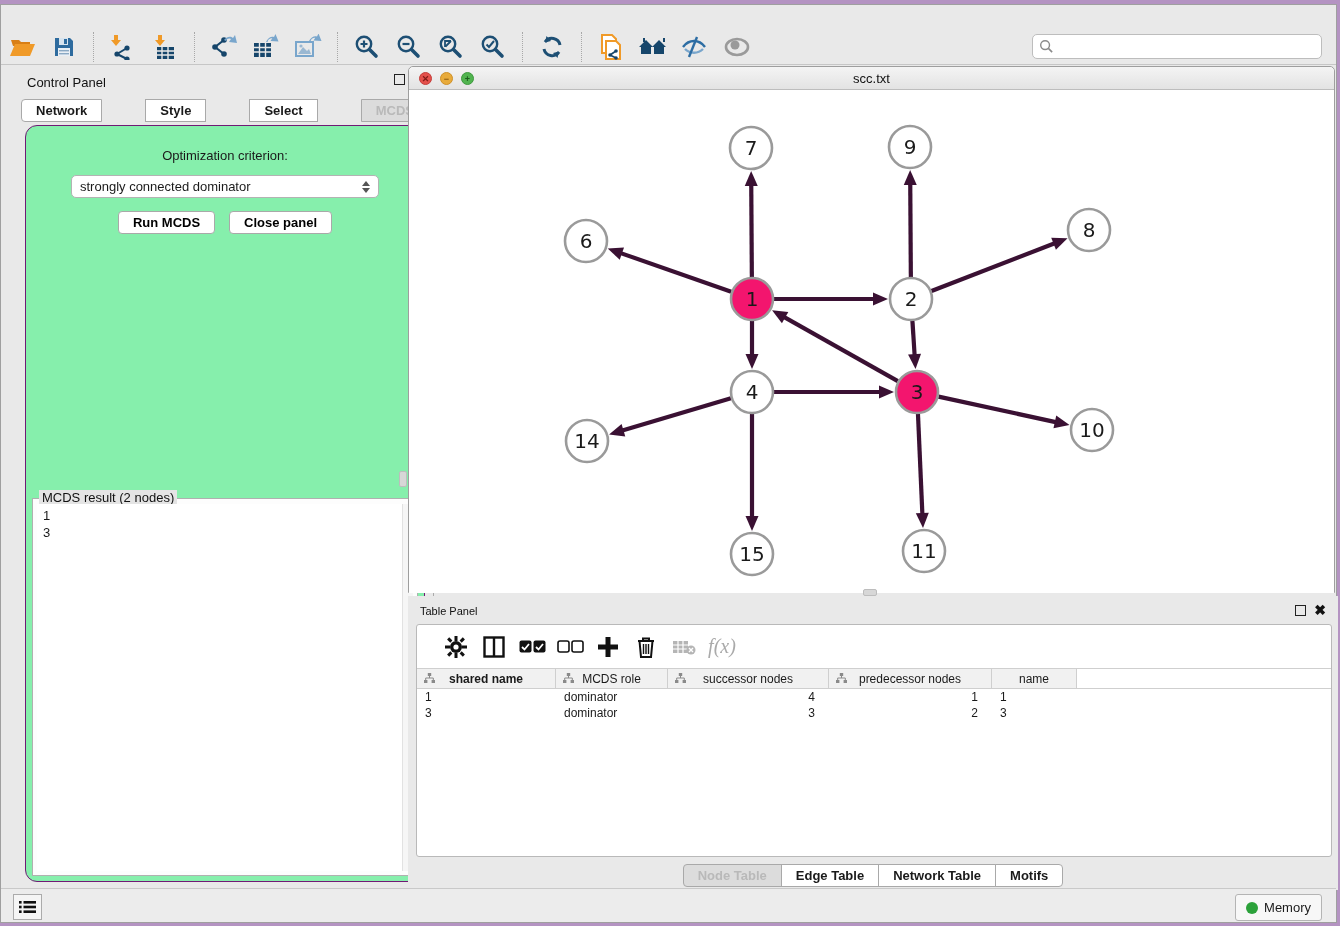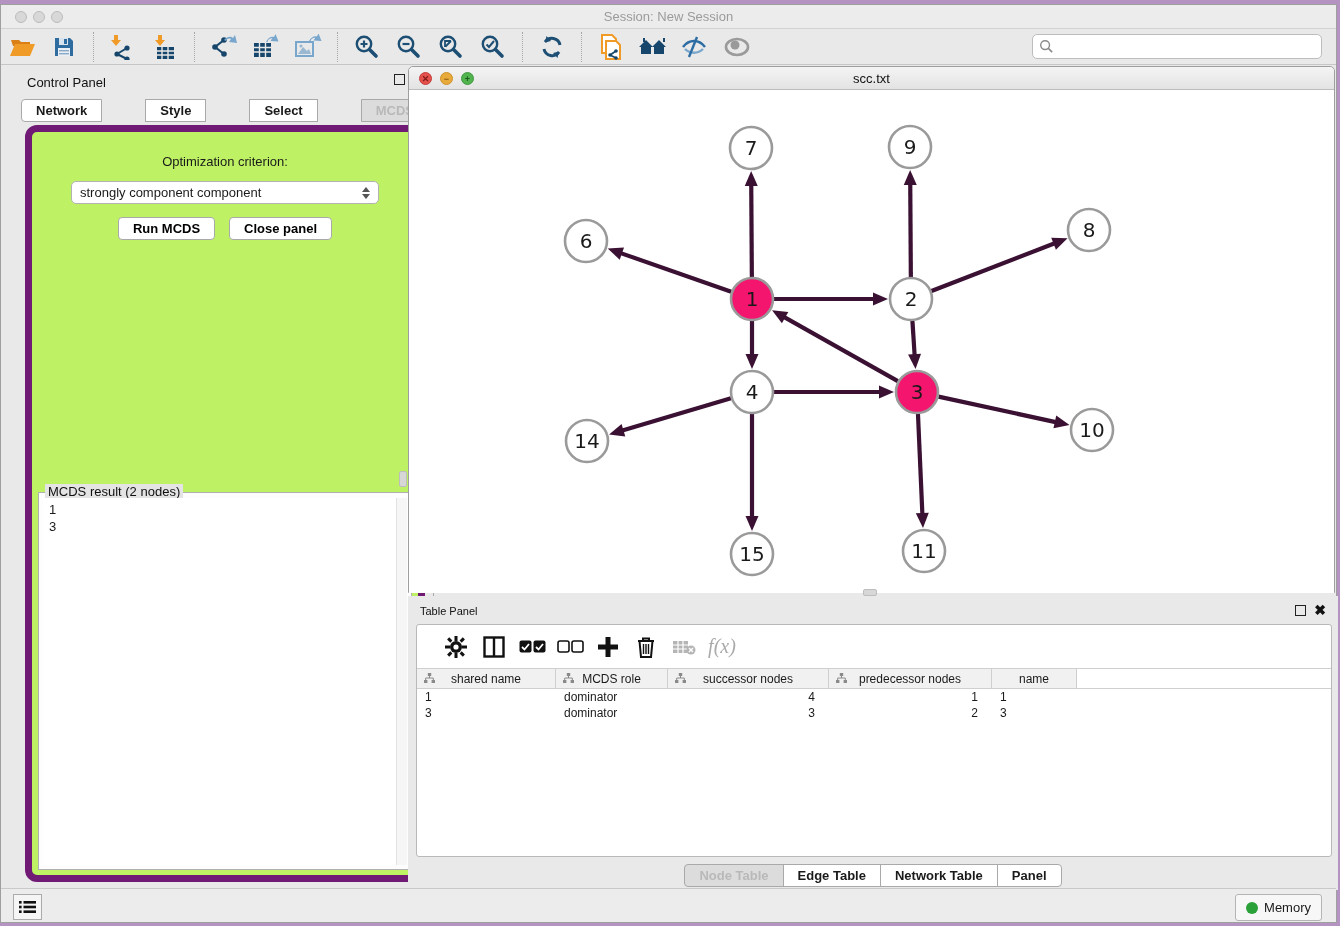--- a/index.html
+++ b/index.html
@@ -86,12 +86,6 @@
 
 <div class="window">
 
-  <div class="titlebar">
-    <span class="traffic gray" style="left:14px"></span>
-    <span class="traffic gray" style="left:32px"></span>
-    <span class="traffic gray" style="left:50px"></span>
-    <div class="win-title">Session: New Session</div>
-  </div>
 
   <div class="toolbar">
     <span class="tb-ico">

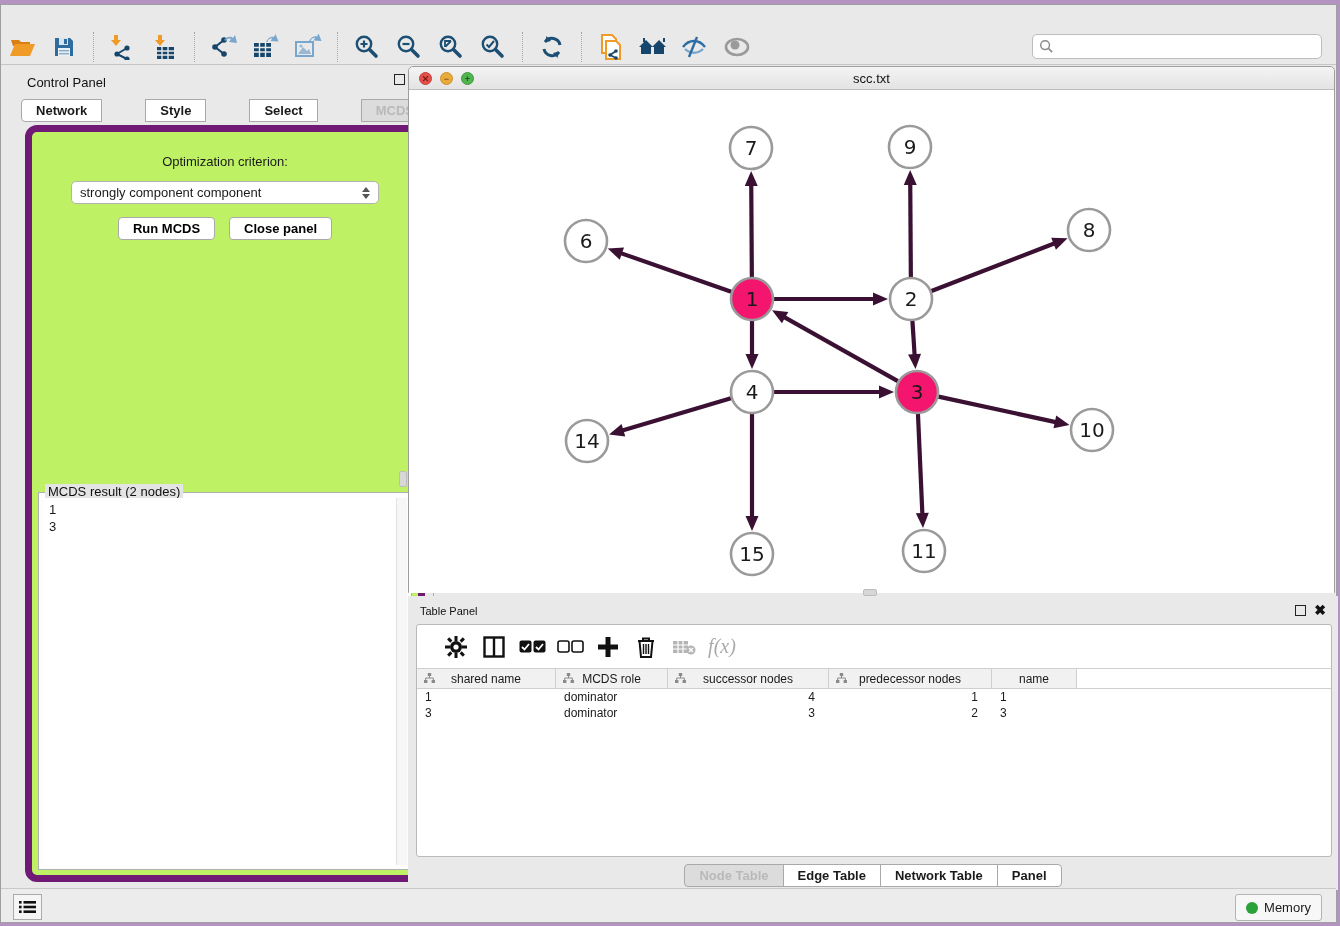--- a/index.html
+++ b/index.html
@@ -32,7 +32,7 @@
   .tab:first-child { border-top-left-radius:4px; border-bottom-left-radius:4px; margin-left:0; }
   .tab:last-child { border-top-right-radius:4px; border-bottom-right-radius:4px; }
   .tab.active { background:#dcdcdc; color:#b9b9b9; }
-  .cp-body { position:absolute; left:8px; right:8px; top:59px; bottom:8px; background:#bef264; border:7px solid #701a75; border-radius:12px; }
+  .cp-body { position:absolute; left:8px; right:8px; top:59px; bottom:8px; background:#86efac; border:1px solid #701a75; border-radius:12px; }
   .opt-label { text-align:center; margin-top:22px; font-size:13px; }
   .criterion { width:308px; height:23px; margin:12px auto 0; background:#fff; border:1px solid #b3b3b3; border-radius:5px; display:flex; align-items:center; padding:0 8px; position:relative; }
   .criterion .val { flex:1; font-size:13px; }

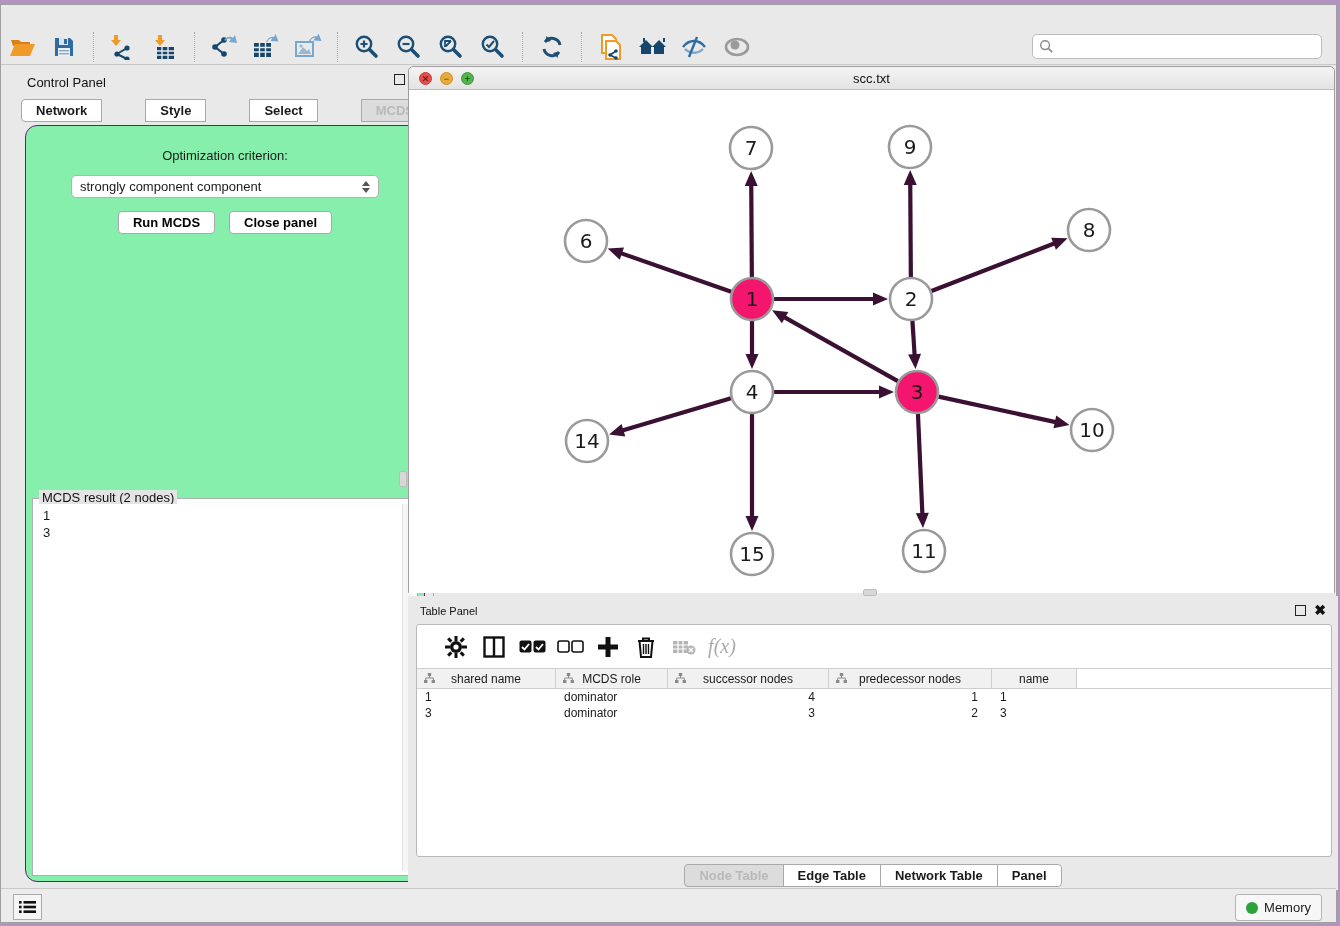--- a/index.html
+++ b/index.html
@@ -241,7 +241,7 @@
     <div class="cp-body">
       <div class="opt-label">Optimization criterion:</div>
       <div class="criterion">
-        <span class="val">strongly component component</span>
+        <span class="val">strongly connected dominator</span>
         <span class="spinner">
             <i class="up"></i>
             <i class="dn"></i>

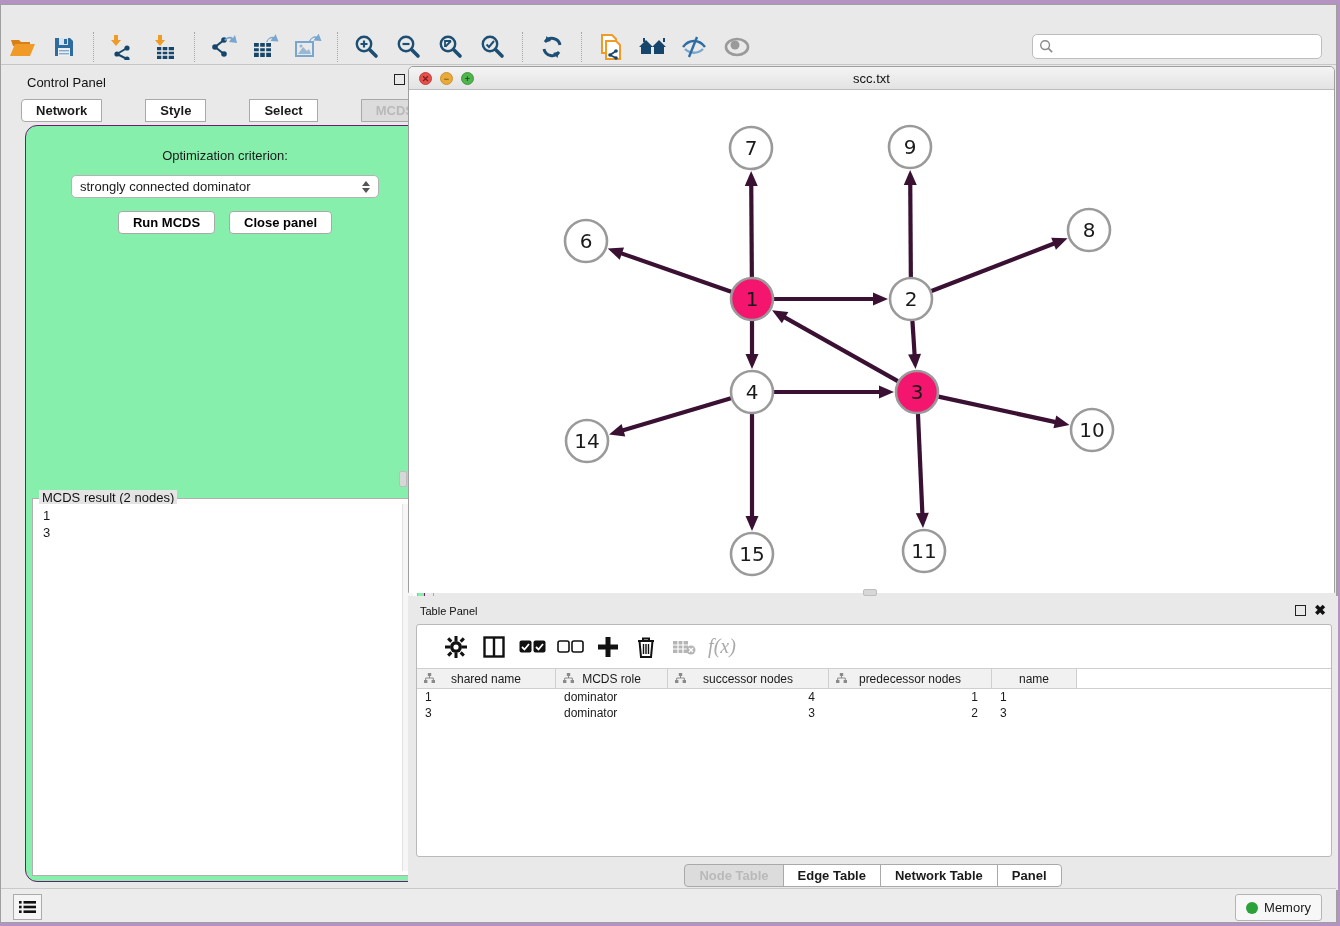--- a/index.html
+++ b/index.html
@@ -420,7 +420,7 @@
         <span class="tt-ico fx">f(x)</span>
       </div>
       <div class="thead">
-          <div class="th" style="width: 139px;">
+          <div class="th" style="width: 139px; font-weight: bold;">
             <span class="hier"><svg width="11" height="11" viewBox="0 0 11 11">
                 <g fill="#8a8a8a">
                   <rect x="3.8" y="0" width="3.4" height="3"></rect>

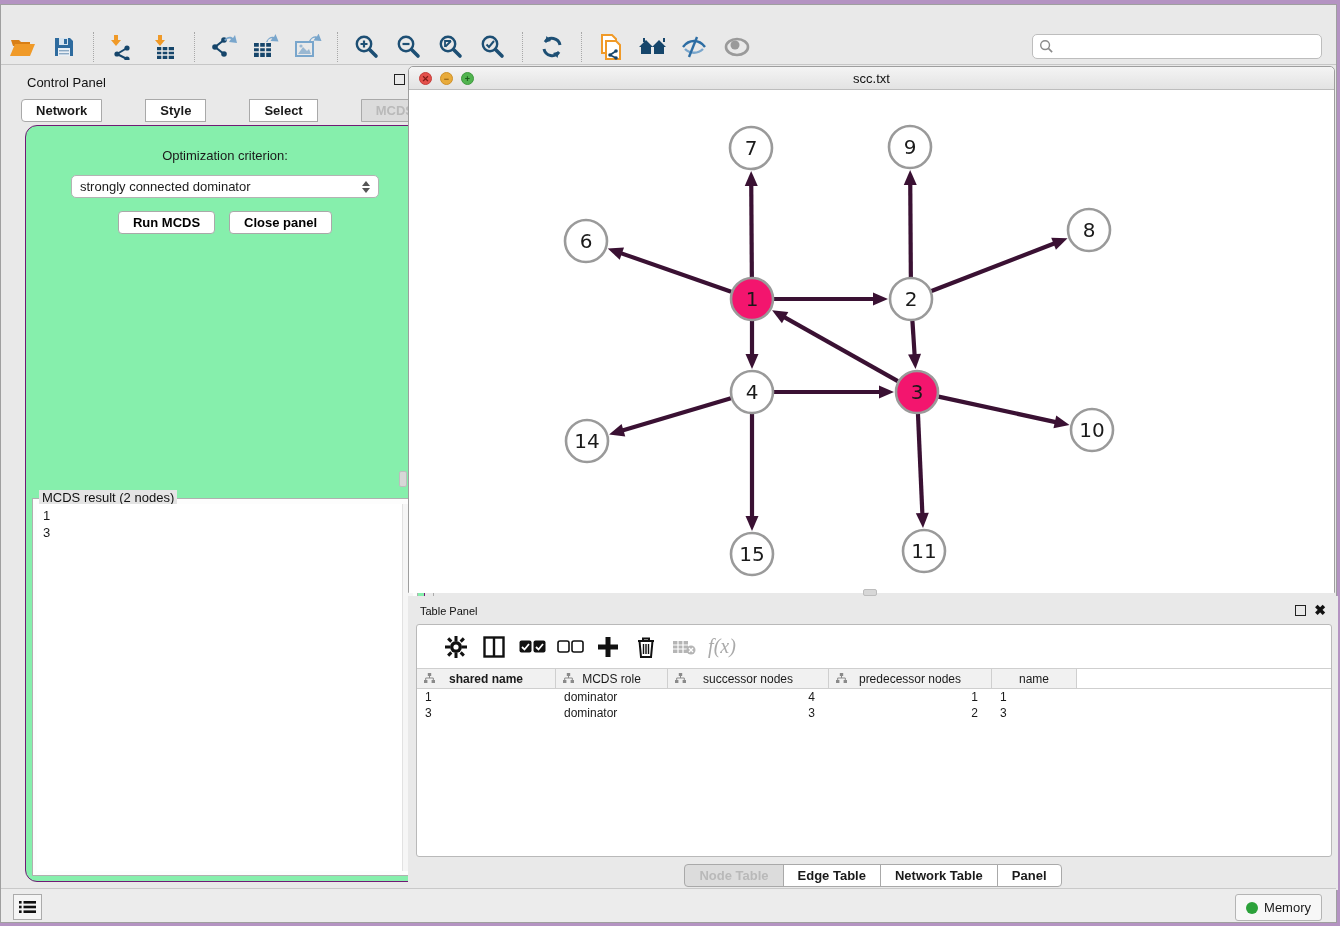--- a/index.html
+++ b/index.html
@@ -489,7 +489,7 @@
         <span class="tab active">Node Table</span>
         <span class="tab">Edge Table</span>
         <span class="tab">Network Table</span>
-        <span class="tab">Panel</span>
+        <span class="tab">Motifs</span>
       </div>
   </div>
 

